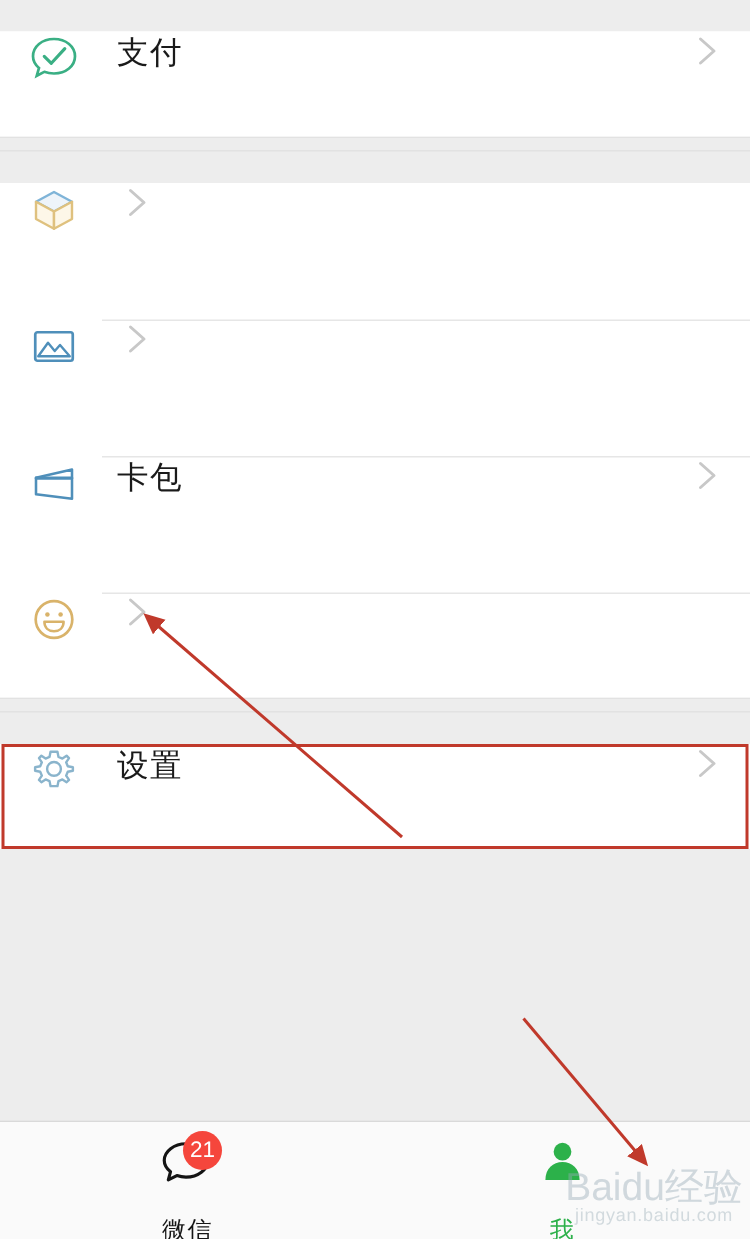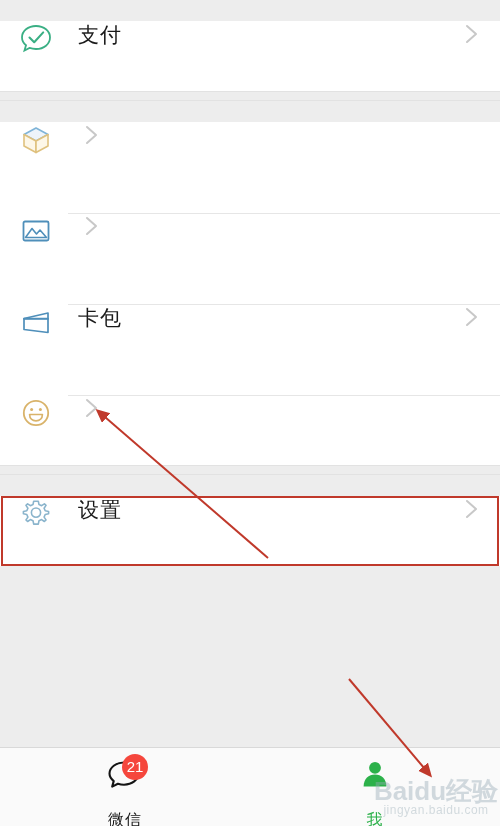--- a/index.html
+++ b/index.html
@@ -188,7 +188,7 @@
   }
   .wm-main {
     font-size: 26px;
-    font-weight: bold;
+    font-weight: normal;
     color: rgba(150,170,180,0.42);
     letter-spacing: 0px;
     line-height: 26px;

